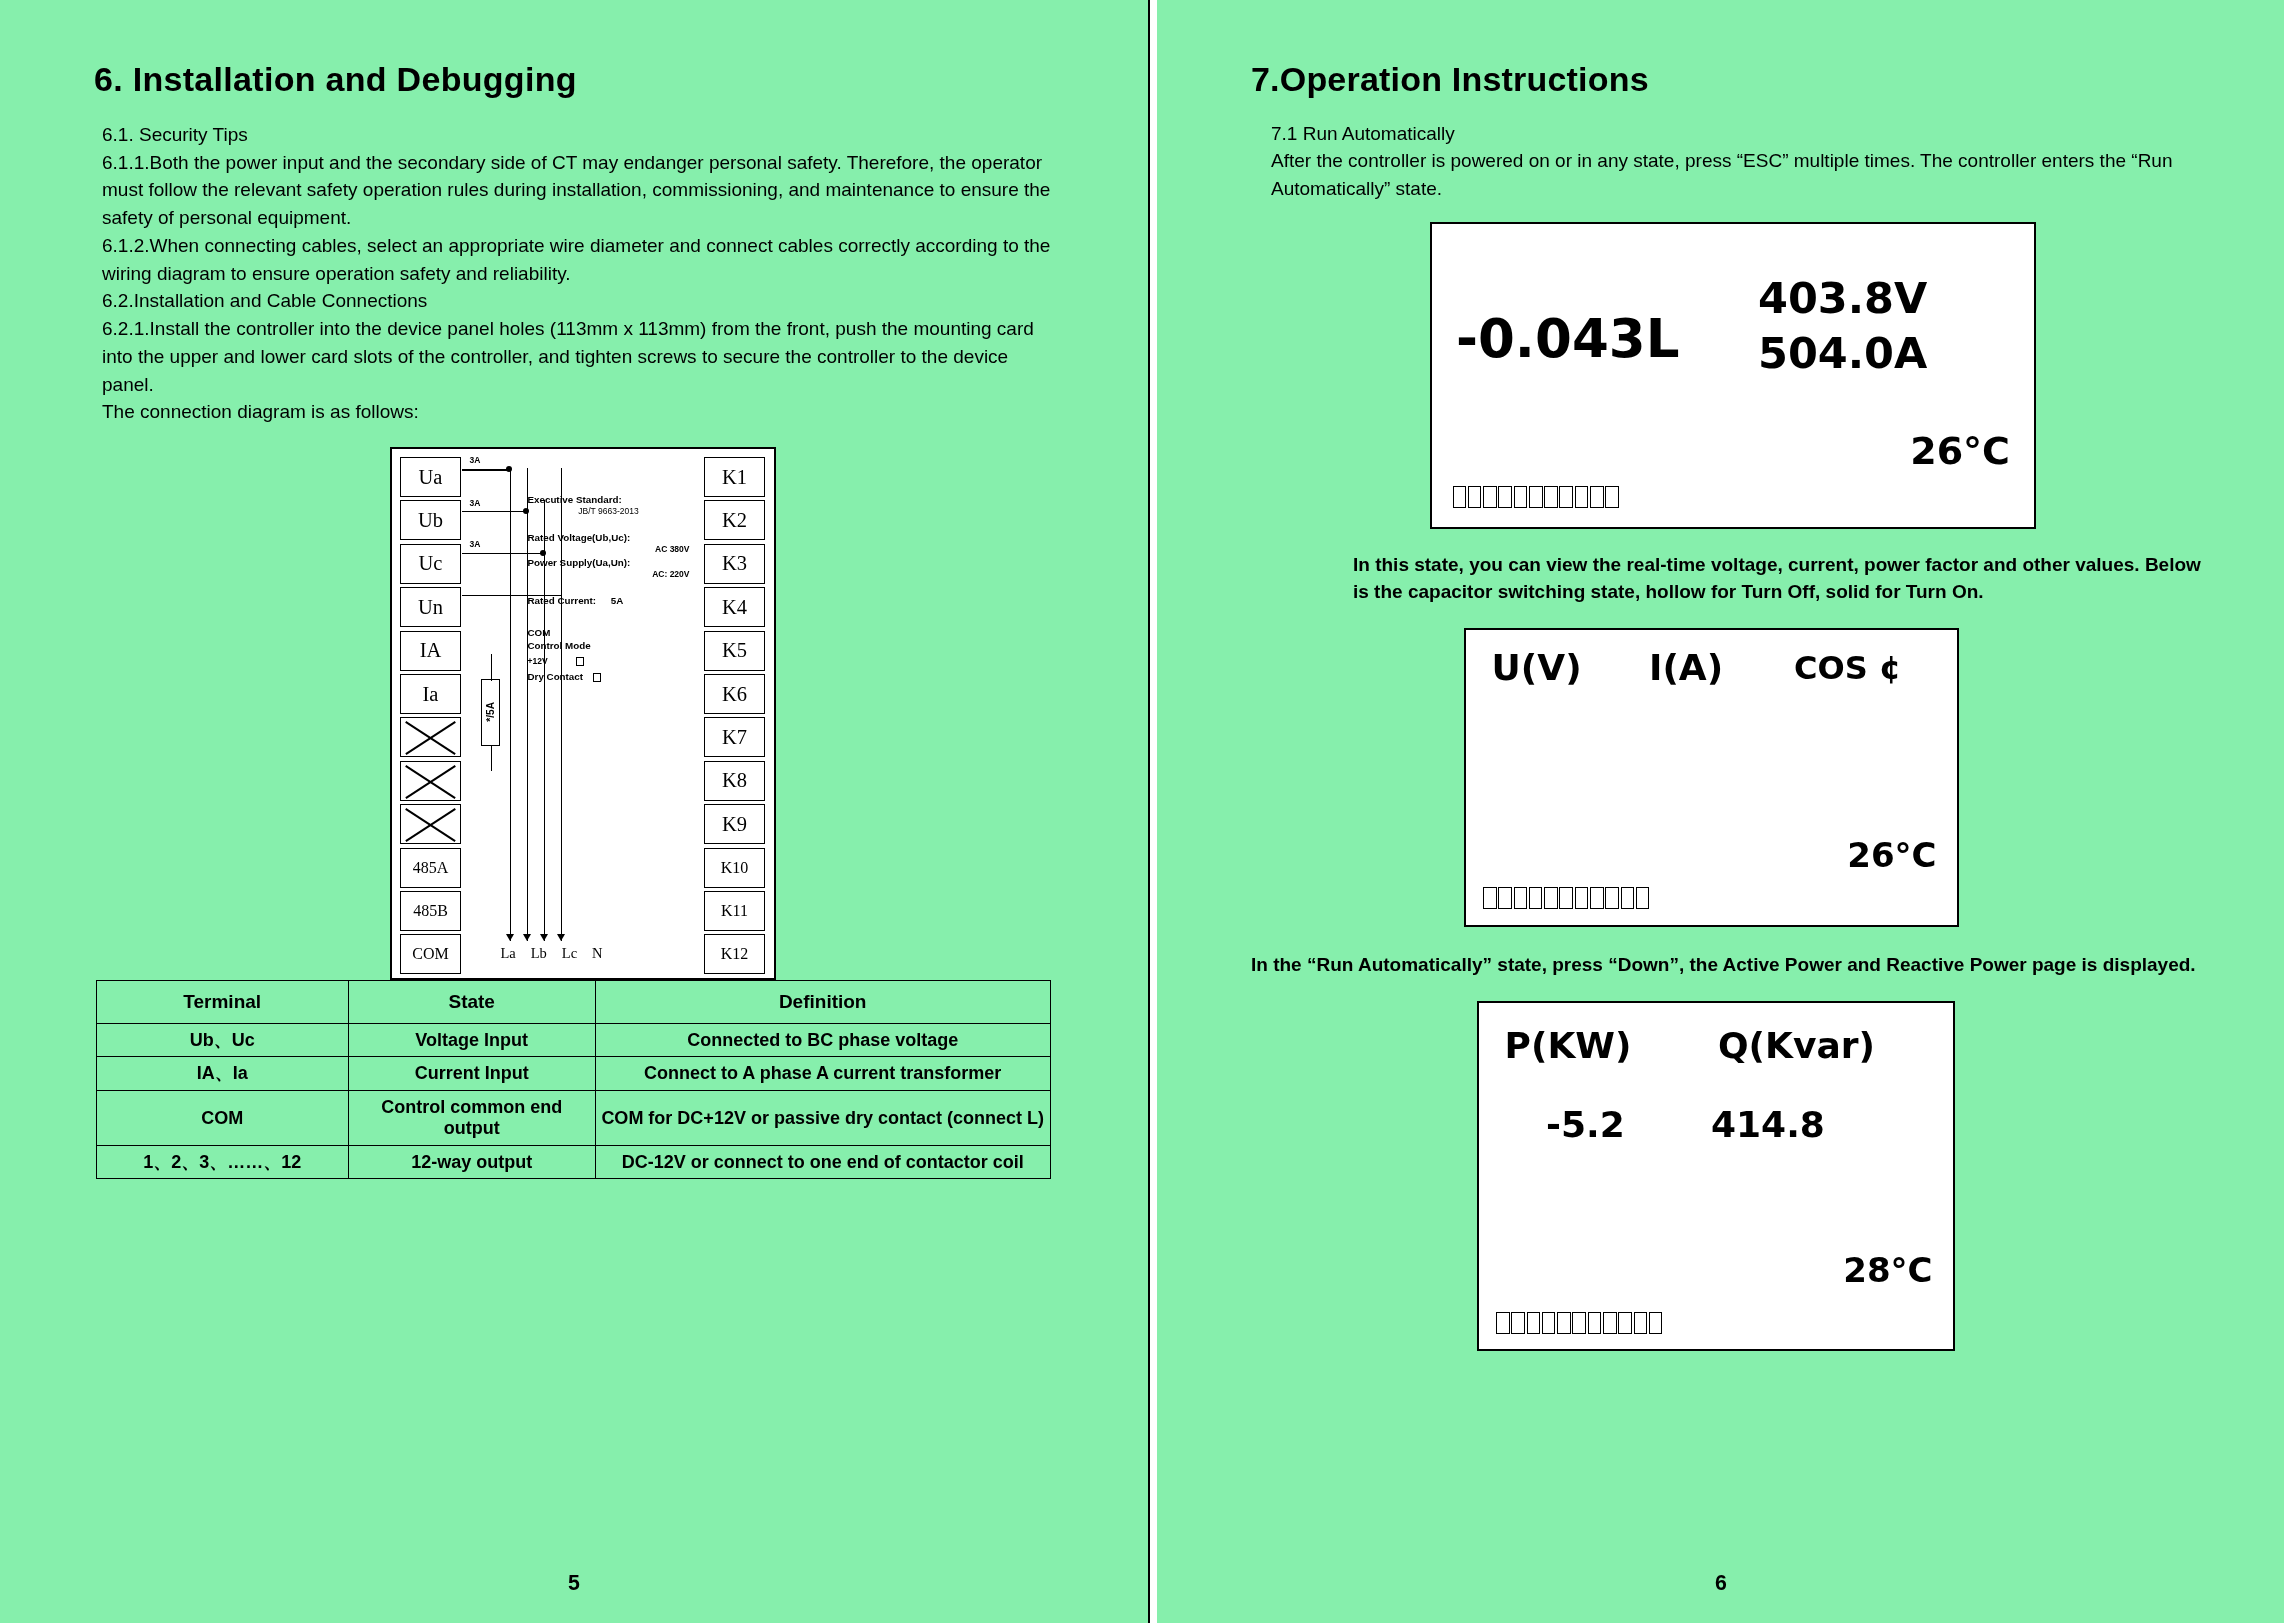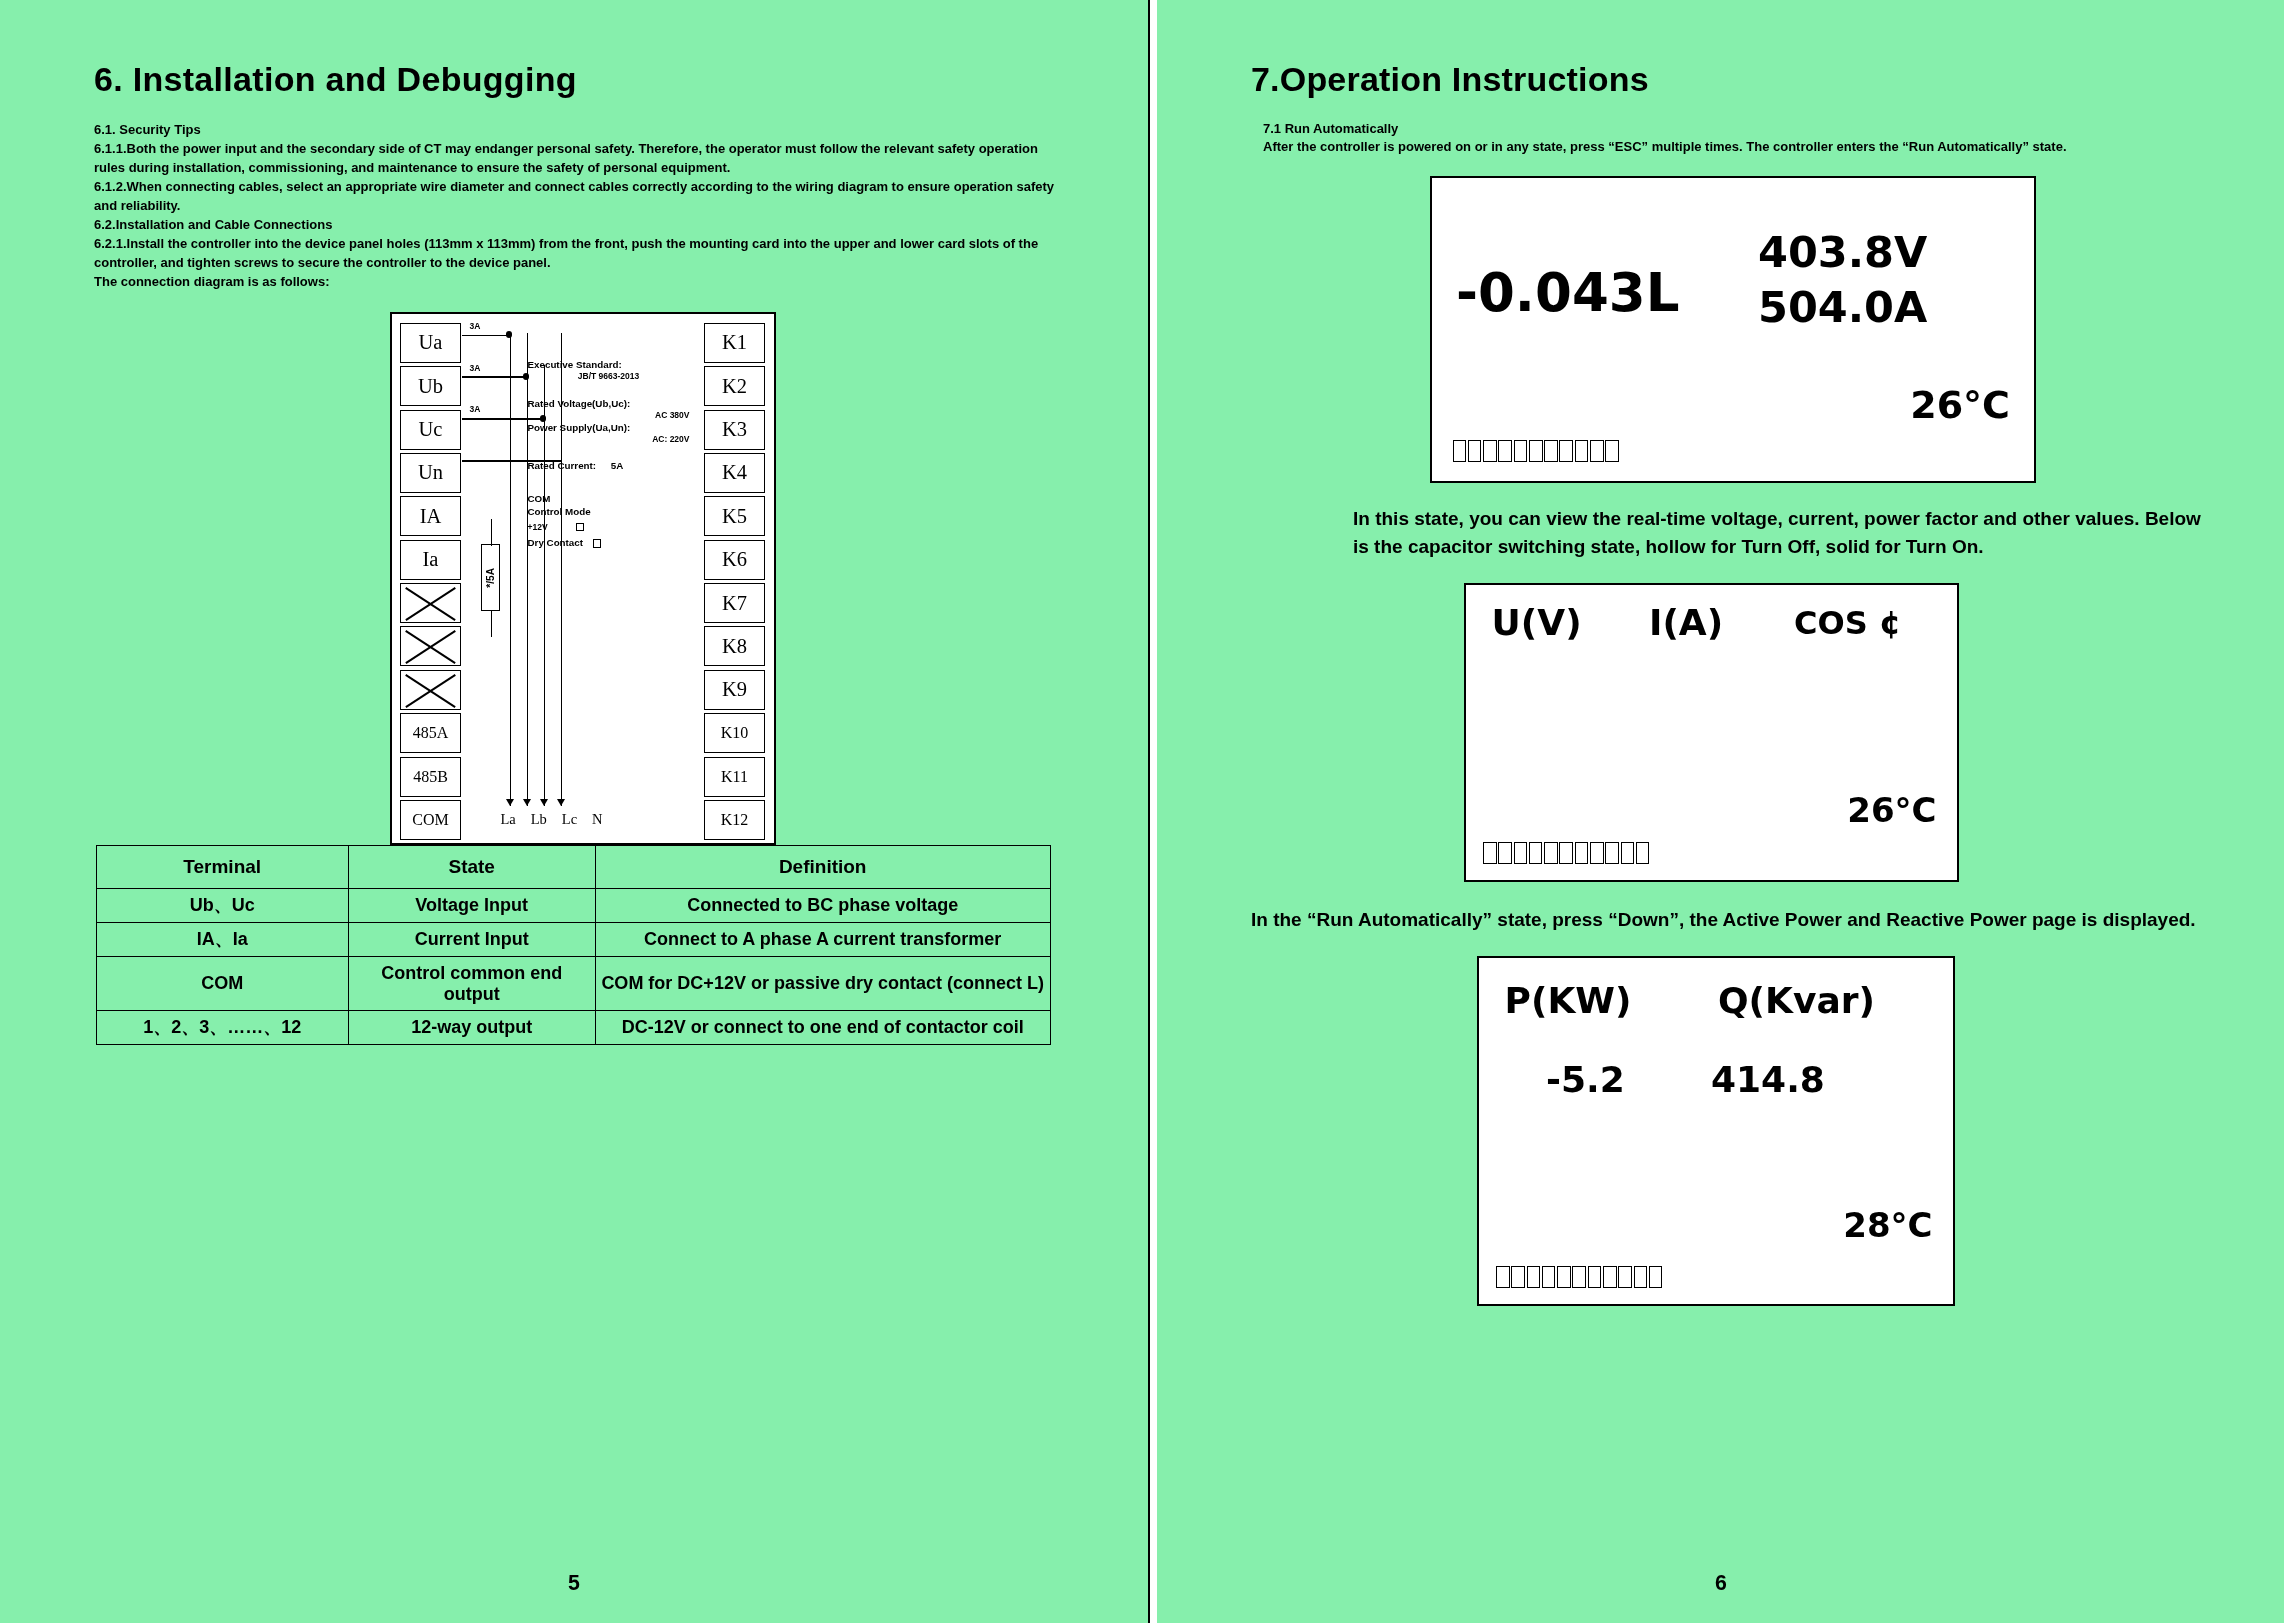--- a/index.html
+++ b/index.html
@@ -46,10 +46,10 @@
     letter-spacing: 0.2px;
   }
   .body-text {
-    font-size: 13px;
-    font-weight: bold;
+    font-size: 19px;
+    font-weight: normal;
     line-height: 1.46;
-    margin: 0;
+    margin: 8px;
   }
   .body-text p { margin: 0; }
   .indent-block { padding-left: 12px; }

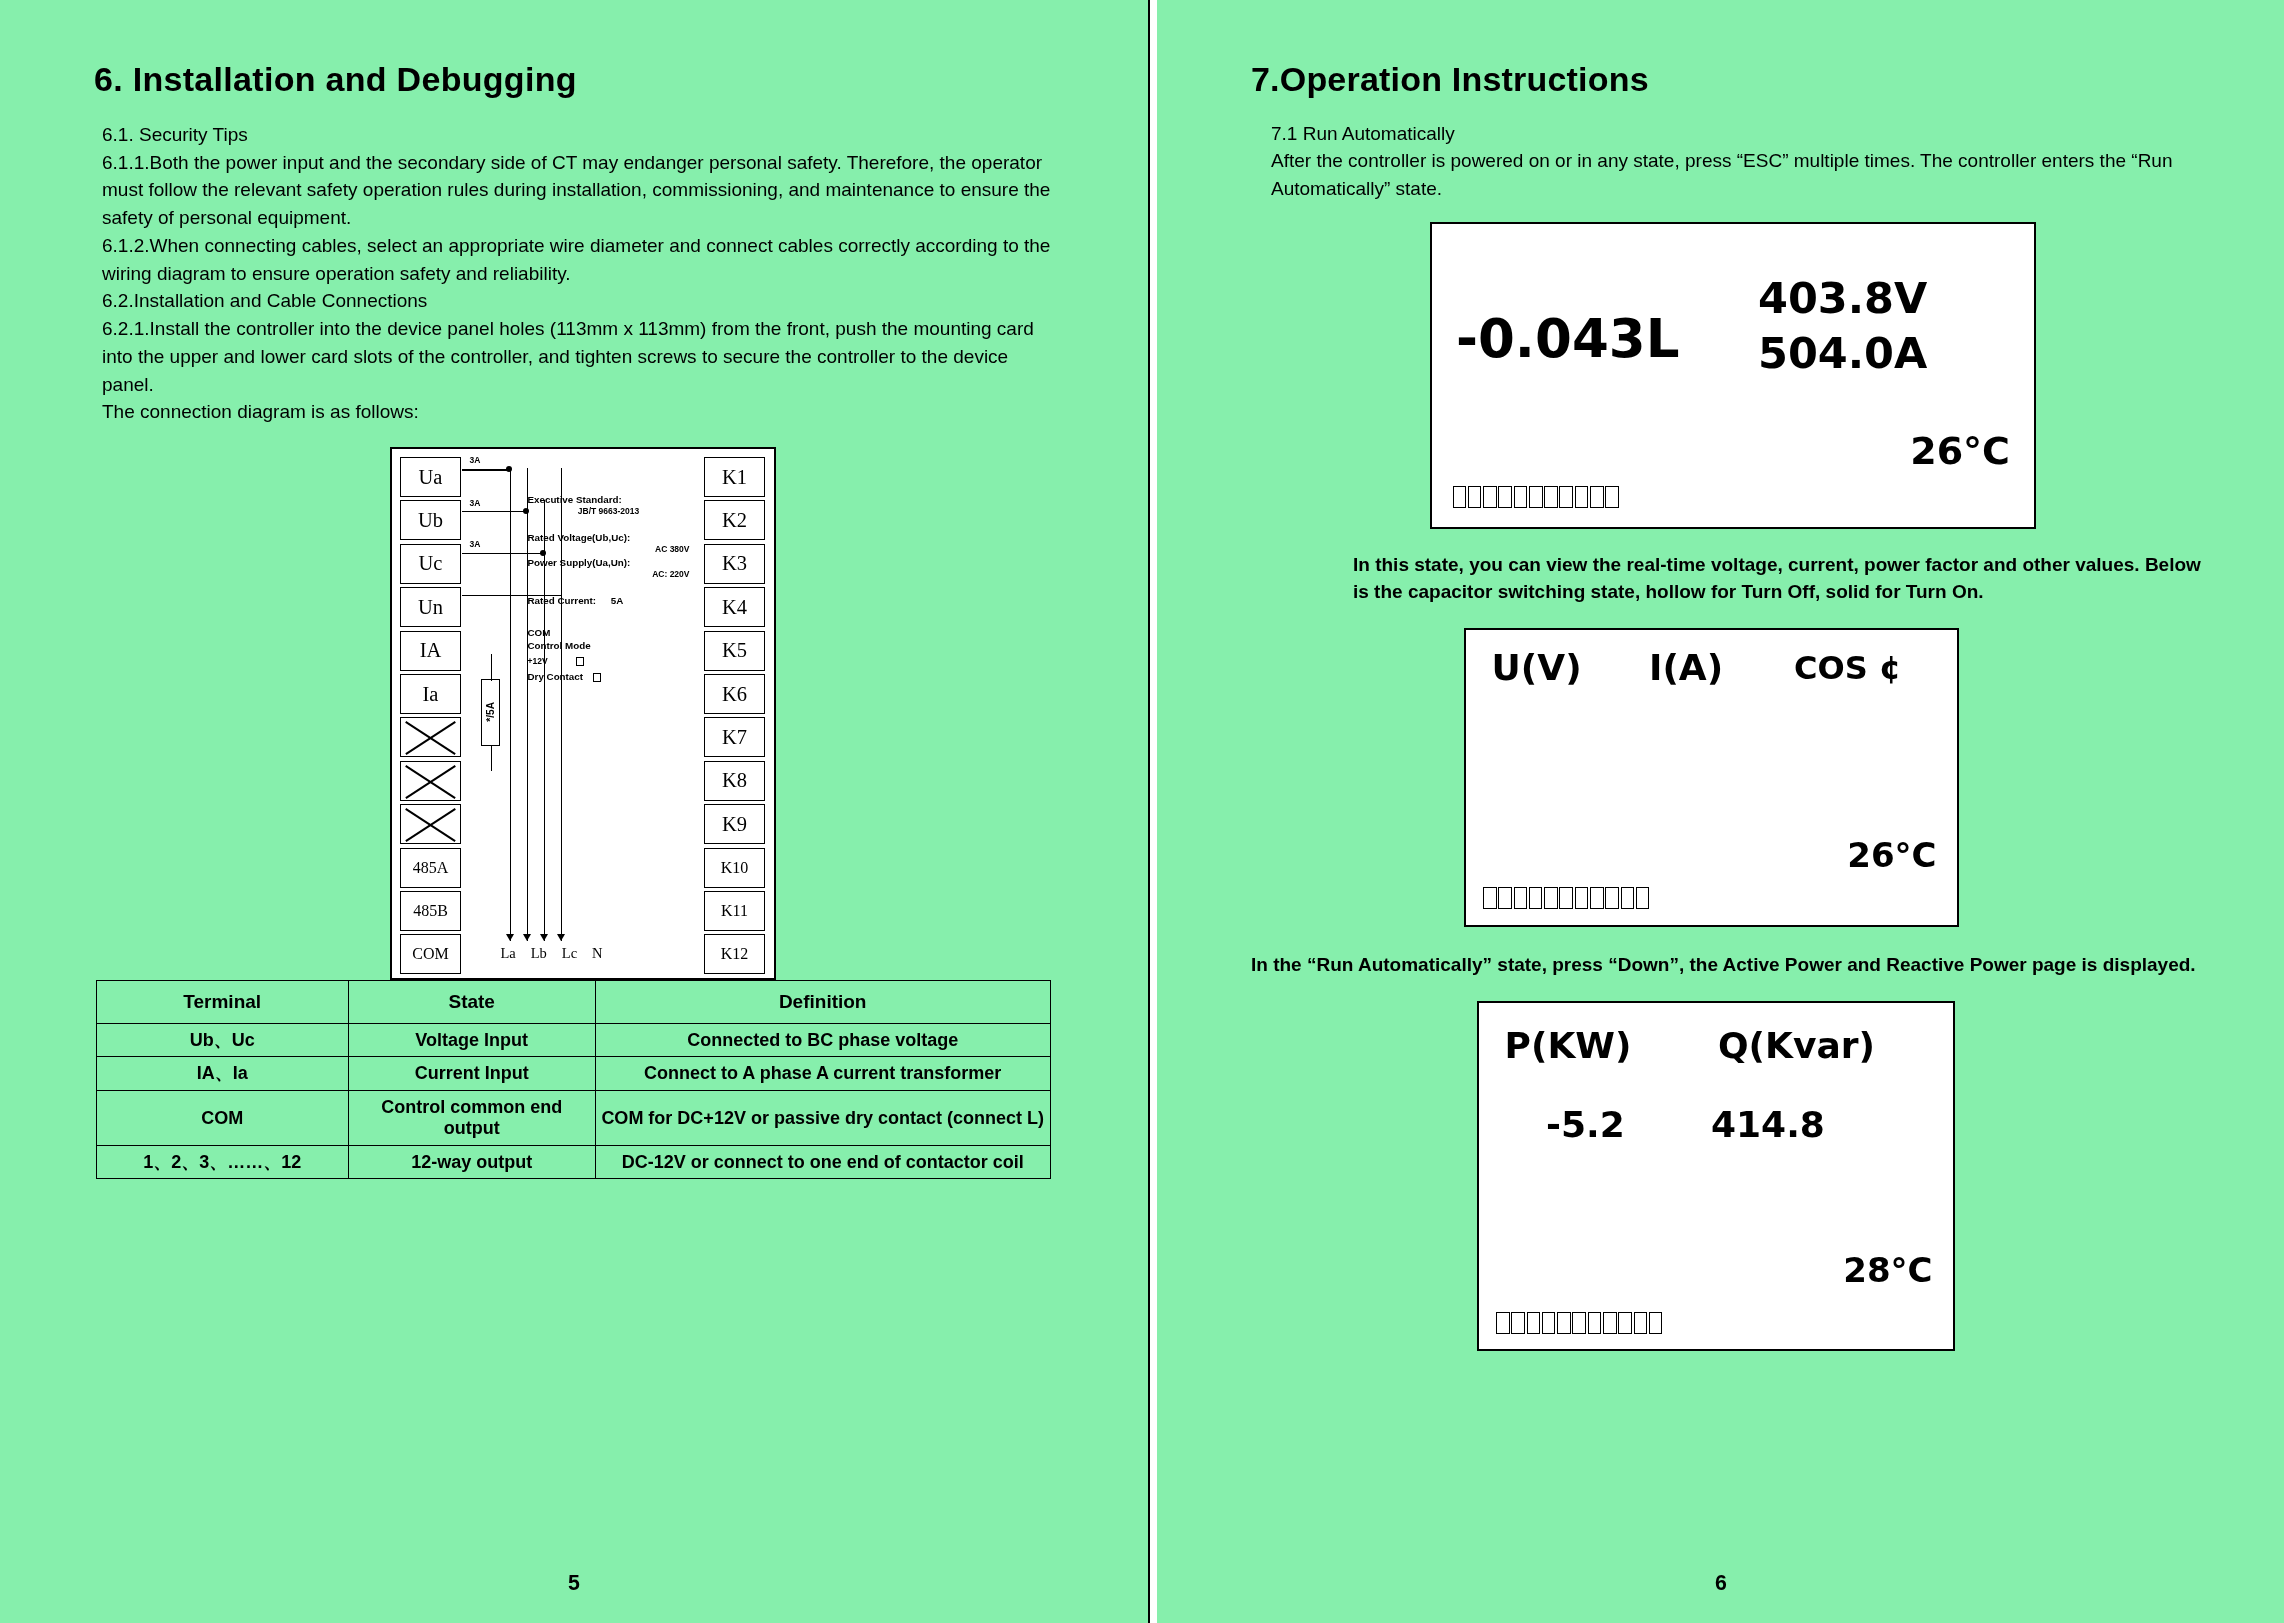--- a/index.html
+++ b/index.html
@@ -106,7 +106,7 @@
     font-weight: bold;
     line-height: 1.35;
   }
-  .spec .sub { font-weight: bold; font-size: 8.5px; text-align: center; }
+  .spec .sub { font-weight: normal; font-size: 8.5px; text-align: center; }
   .spec .rt { text-align: right; font-size: 8.5px; }
   .spec .blk { margin-bottom: 13.6px; }
   .spec .chk {

